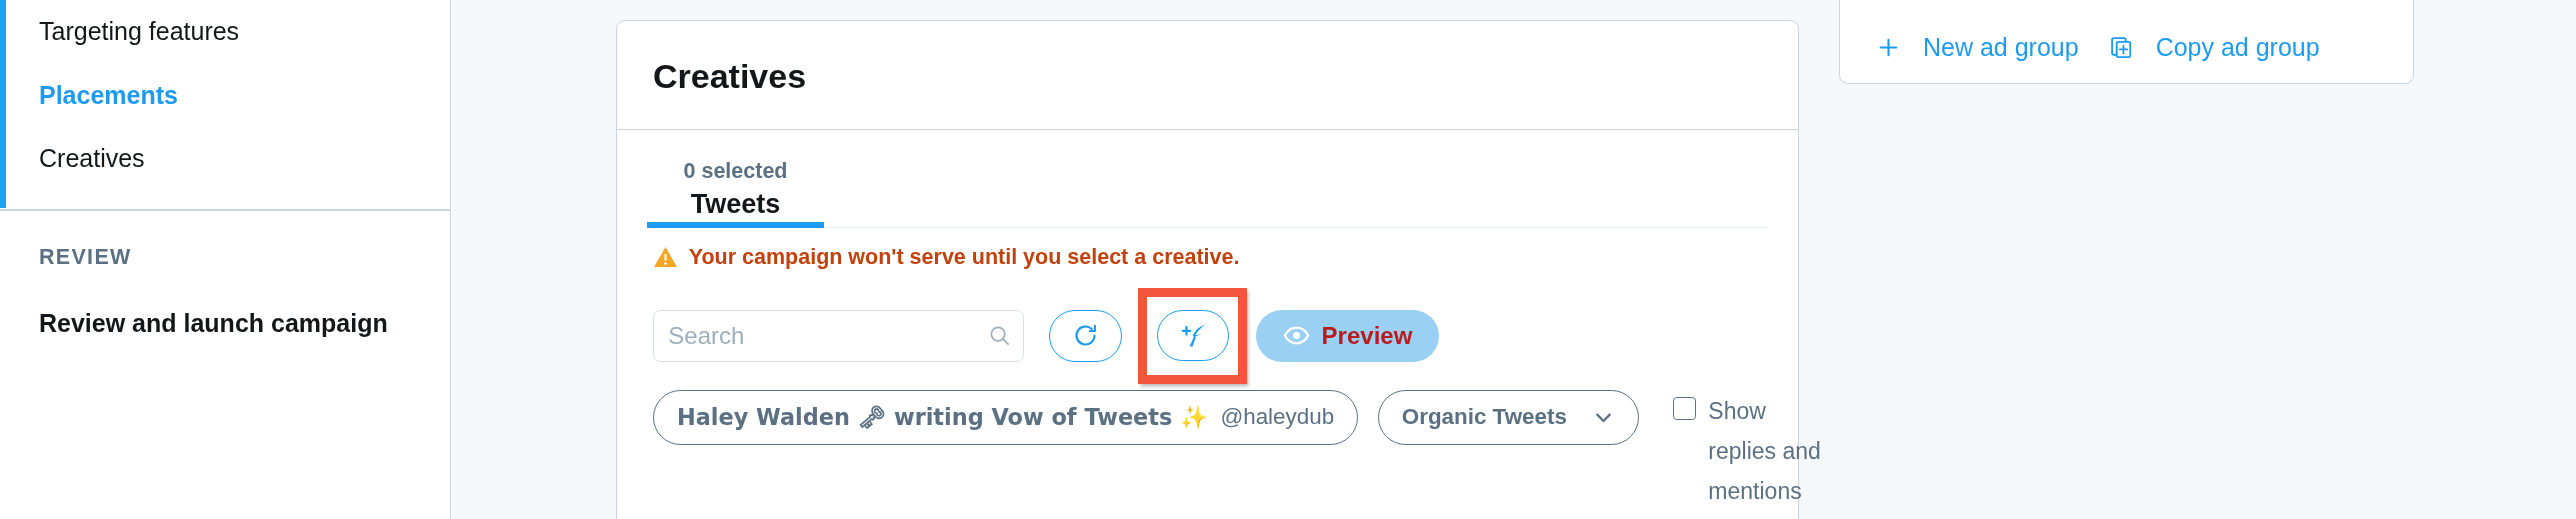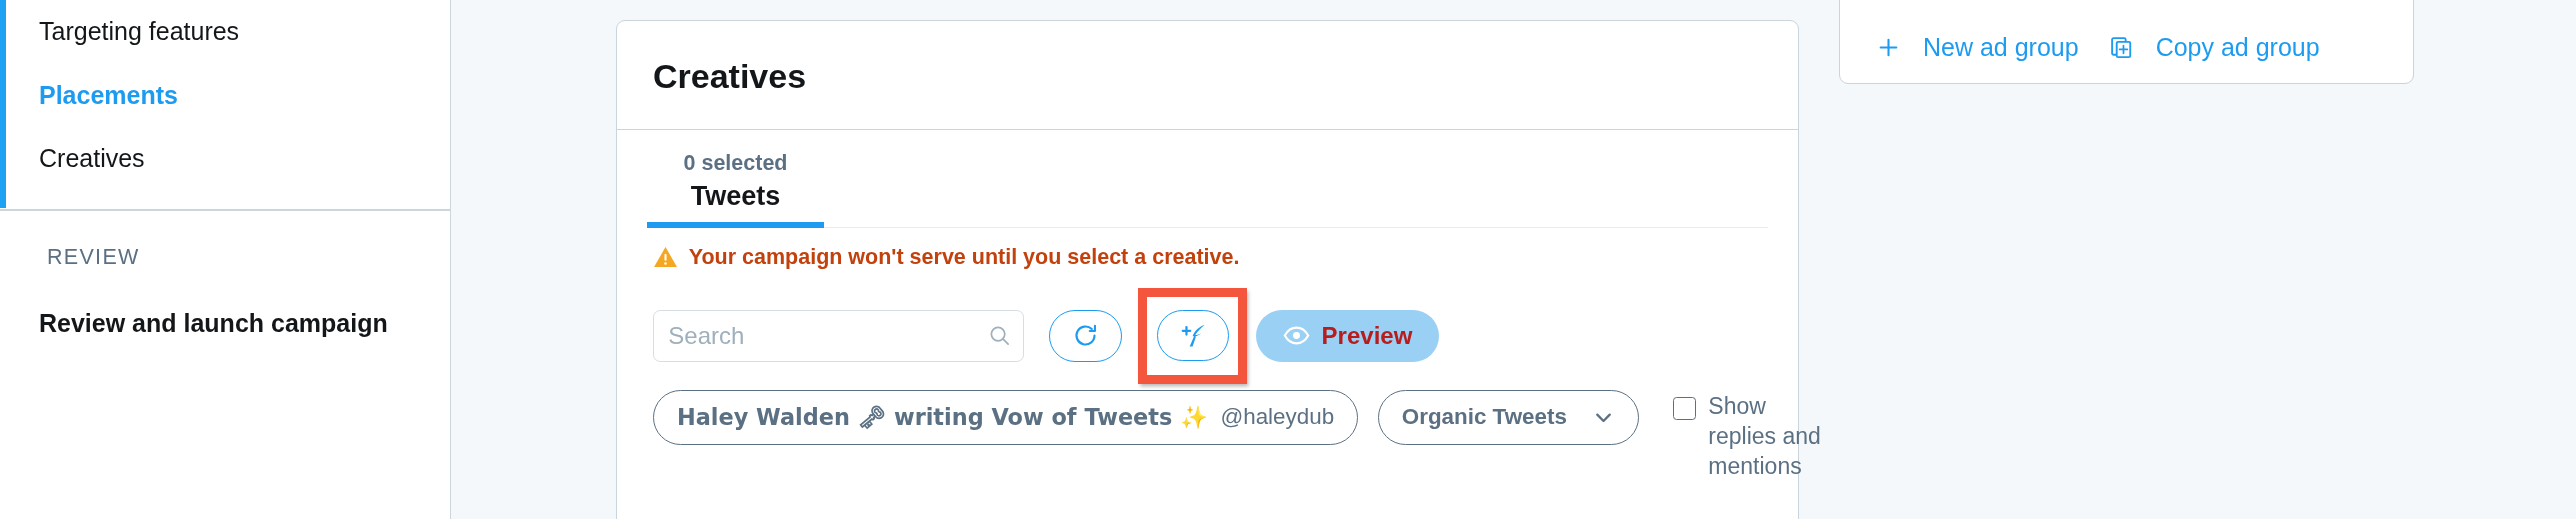--- a/index.html
+++ b/index.html
@@ -91,7 +91,7 @@
     text-align: center;
   }
   #tab-count {
-    display: block; margin-top: 5px;
+    display: block; margin-top: 13px;
     font-size: 21.5px; font-weight: 700; color: #5b7083;
   }
   #tab-label {

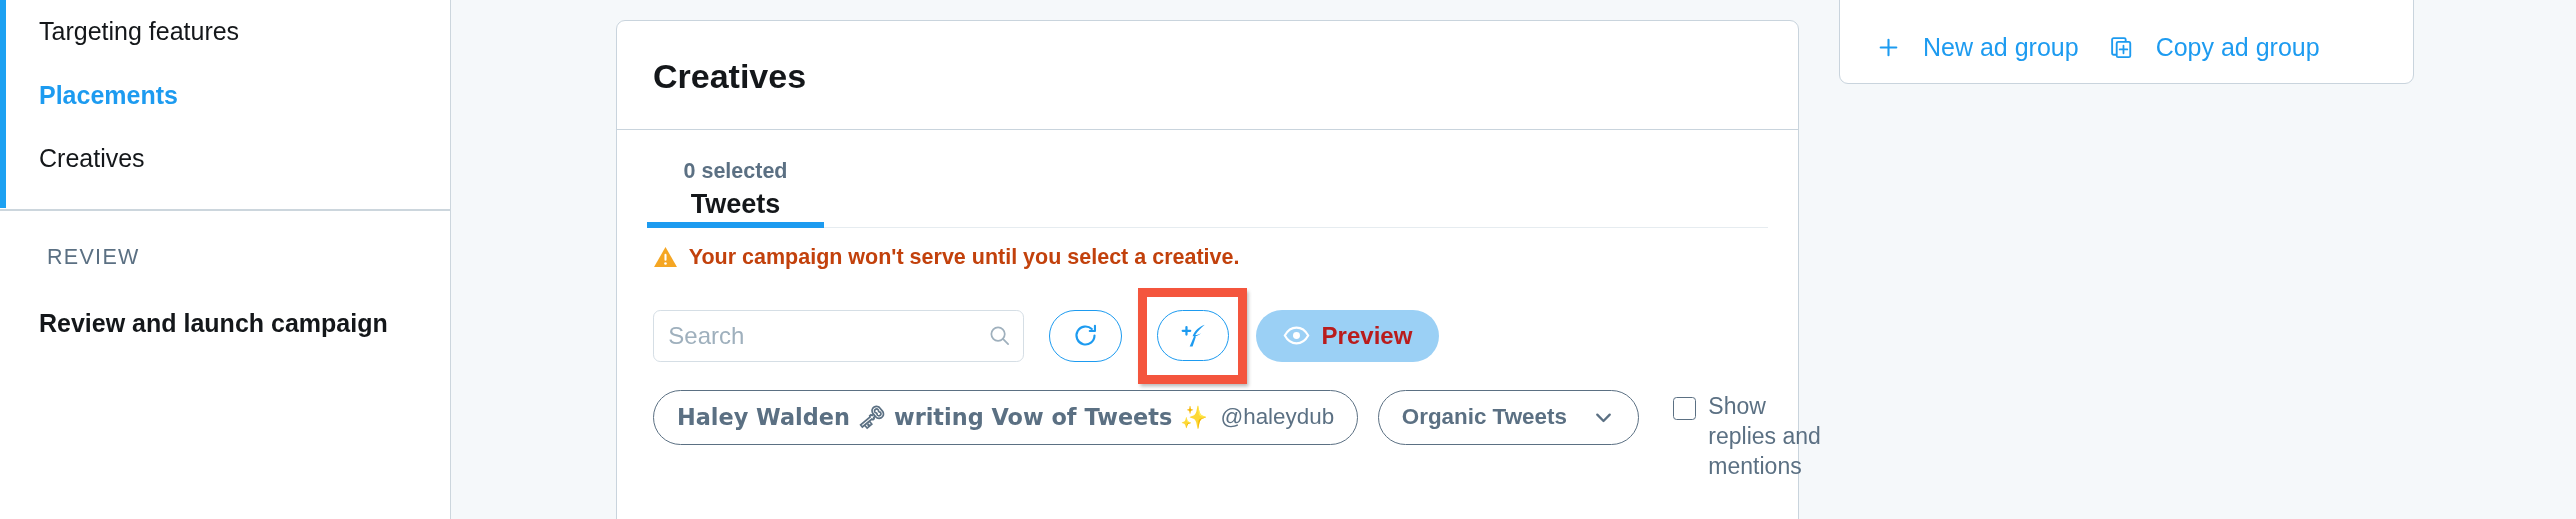--- a/index.html
+++ b/index.html
@@ -46,9 +46,8 @@
   #nav-lower { position: relative; height: 304px; background: #ffffff; }
   #section-label {
     position: absolute; left: 39px; top: 34px;
-    font-size: 21.5px; font-weight: 400; letter-spacing: 1.3px;
+    font-size: 21.5px; font-weight: 700; letter-spacing: 1.3px;
     color: #5b7083;
-    margin-left: 8px;
   }
   #review-link {
     position: absolute; left: 39px; top: 98px;

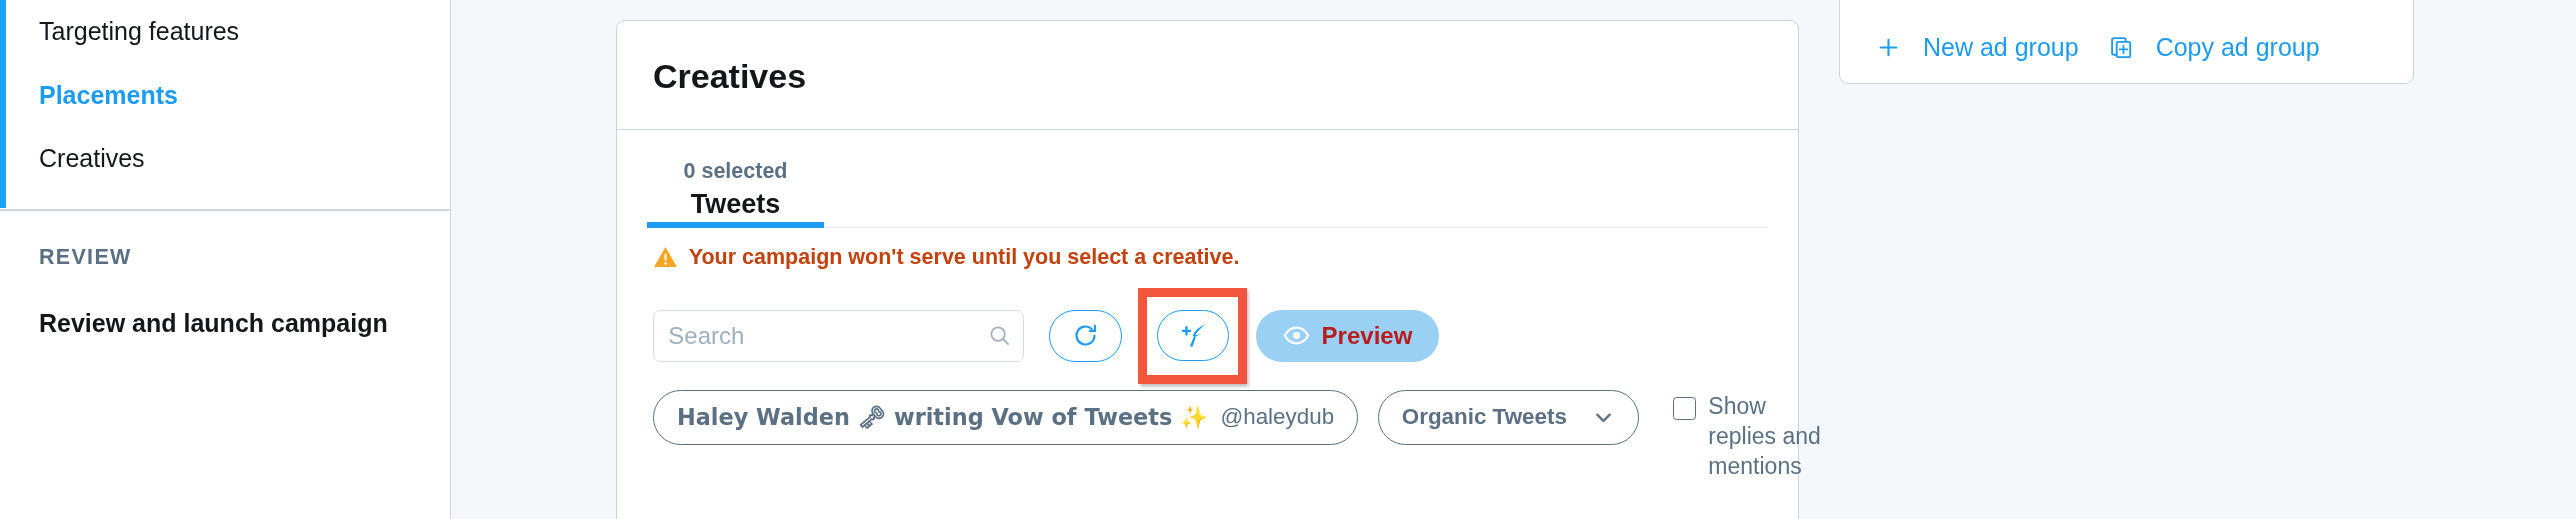--- a/index.html
+++ b/index.html
@@ -195,7 +195,7 @@
     background: #fff; flex: none; cursor: pointer;
   }
   #show-replies-label {
-    font-size: 23px; line-height: 30px; color: #5b7083;
+    font-size: 23px; line-height: 40px; color: #5b7083;
   }
 
   

